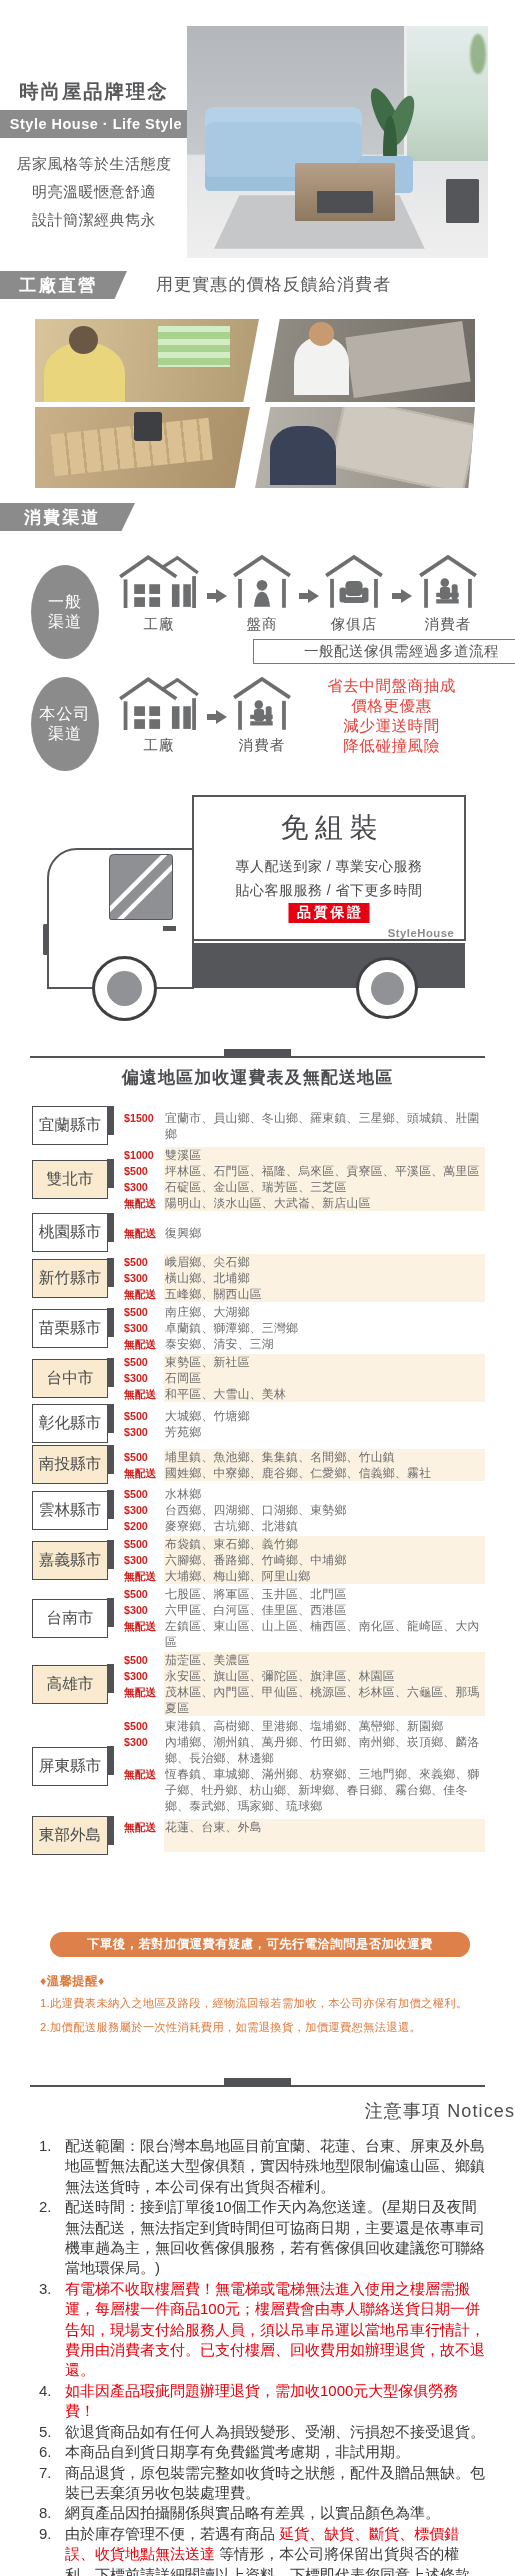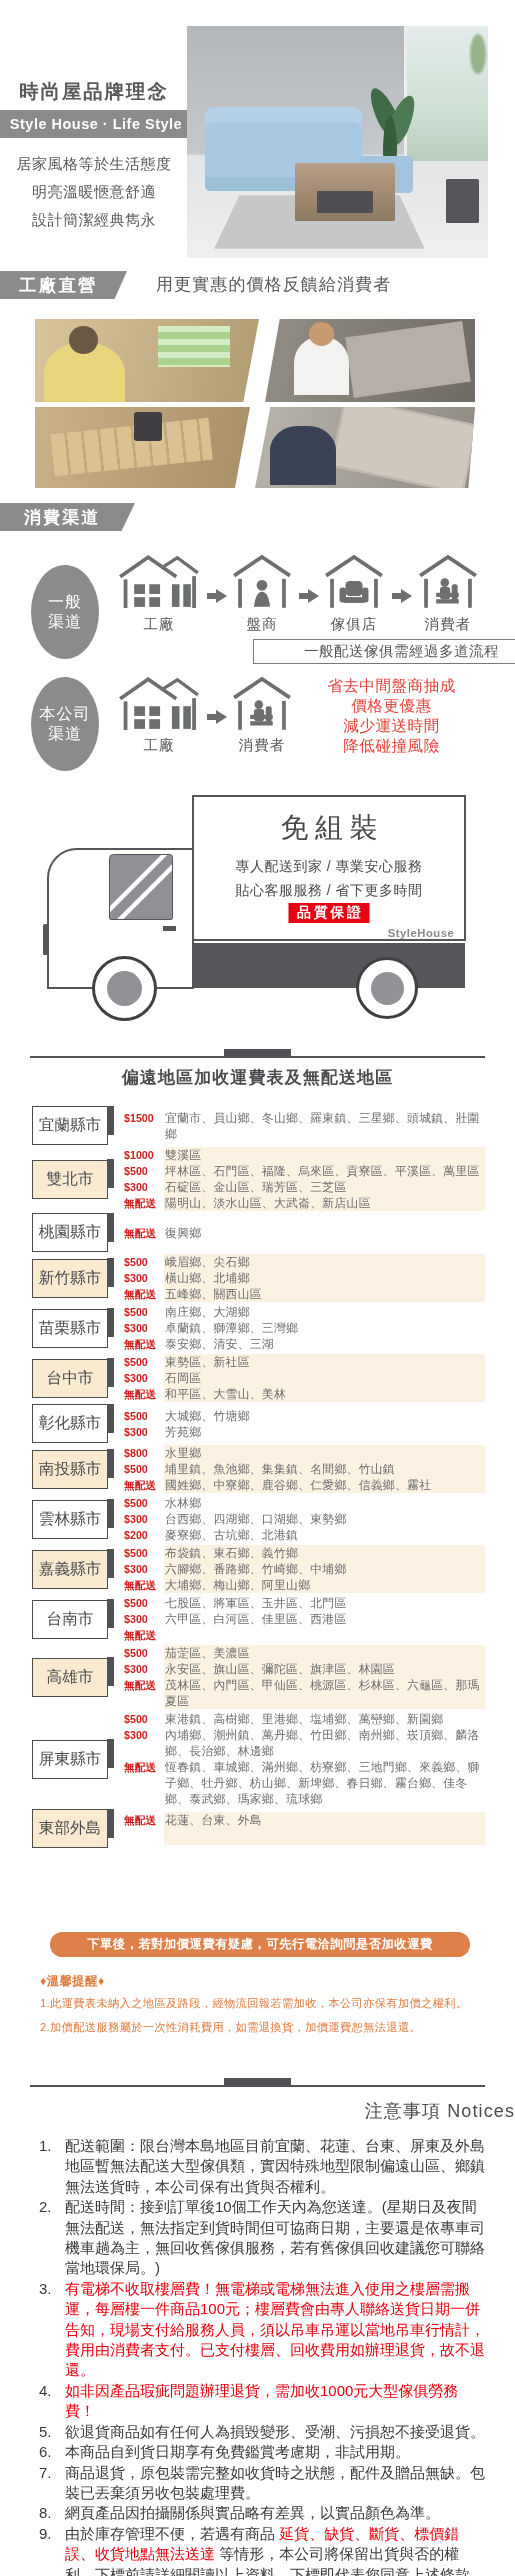--- a/index.html
+++ b/index.html
@@ -459,10 +459,6 @@
         </div>
         <div class="rows">
 
-            <div class="row">
-              <span class="fee">$800</span>
-              <span class="areas">水里鄉</span>
-            </div>
 
             <div class="row">
               <span class="fee">$500</span>

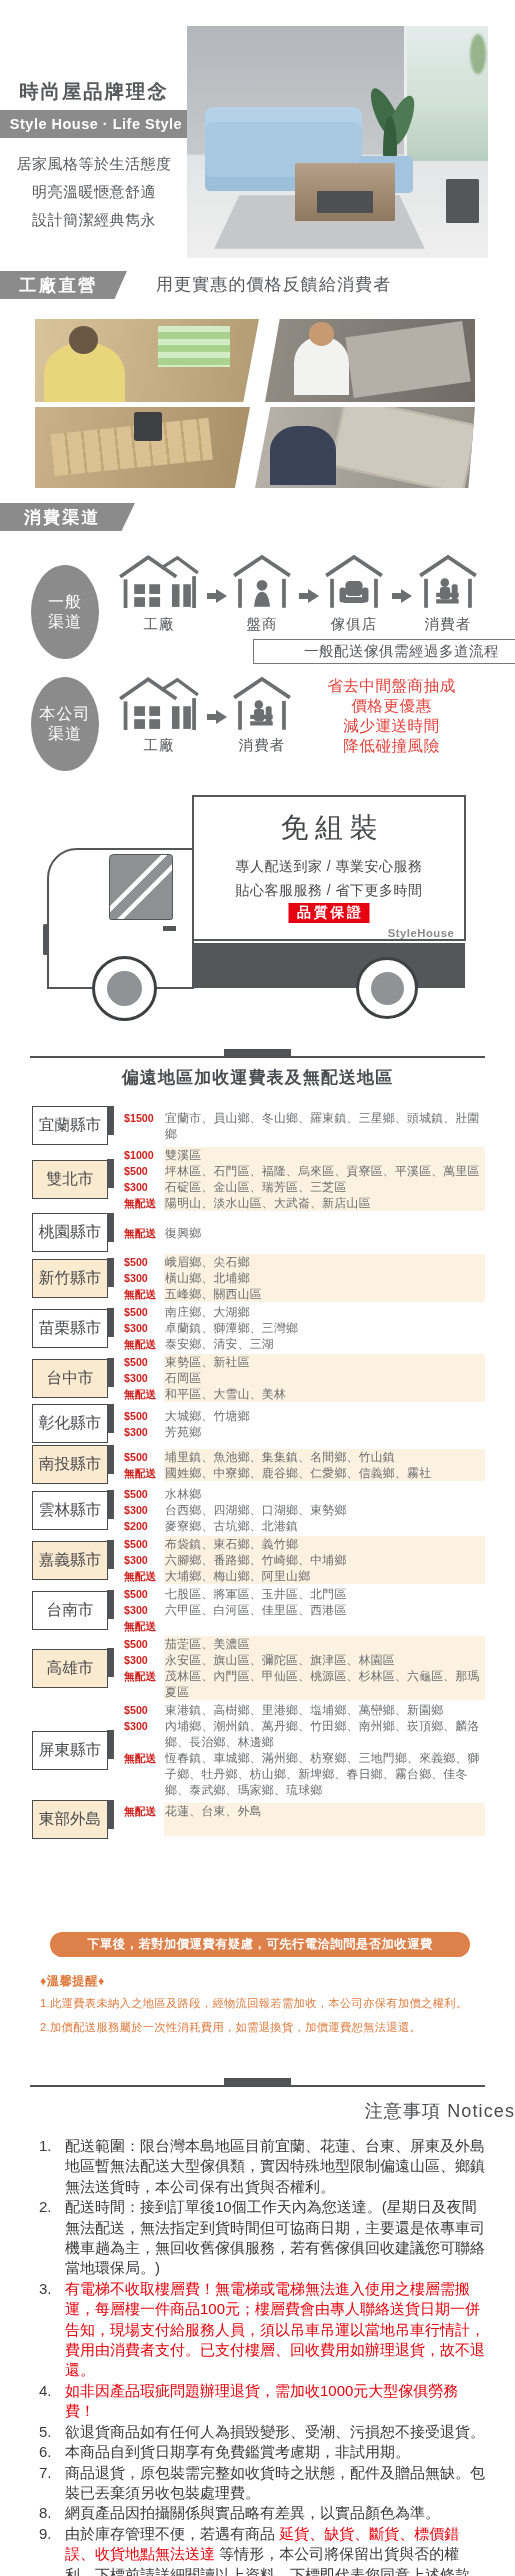--- a/index.html
+++ b/index.html
@@ -536,6 +536,7 @@
 
             <div class="row">
               <span class="fee">無配送</span>
+              <span class="areas">左鎮區、東山區、山上區、楠西區、南化區、龍崎區、大內區</span>
             </div>
           </div>
       </div>

